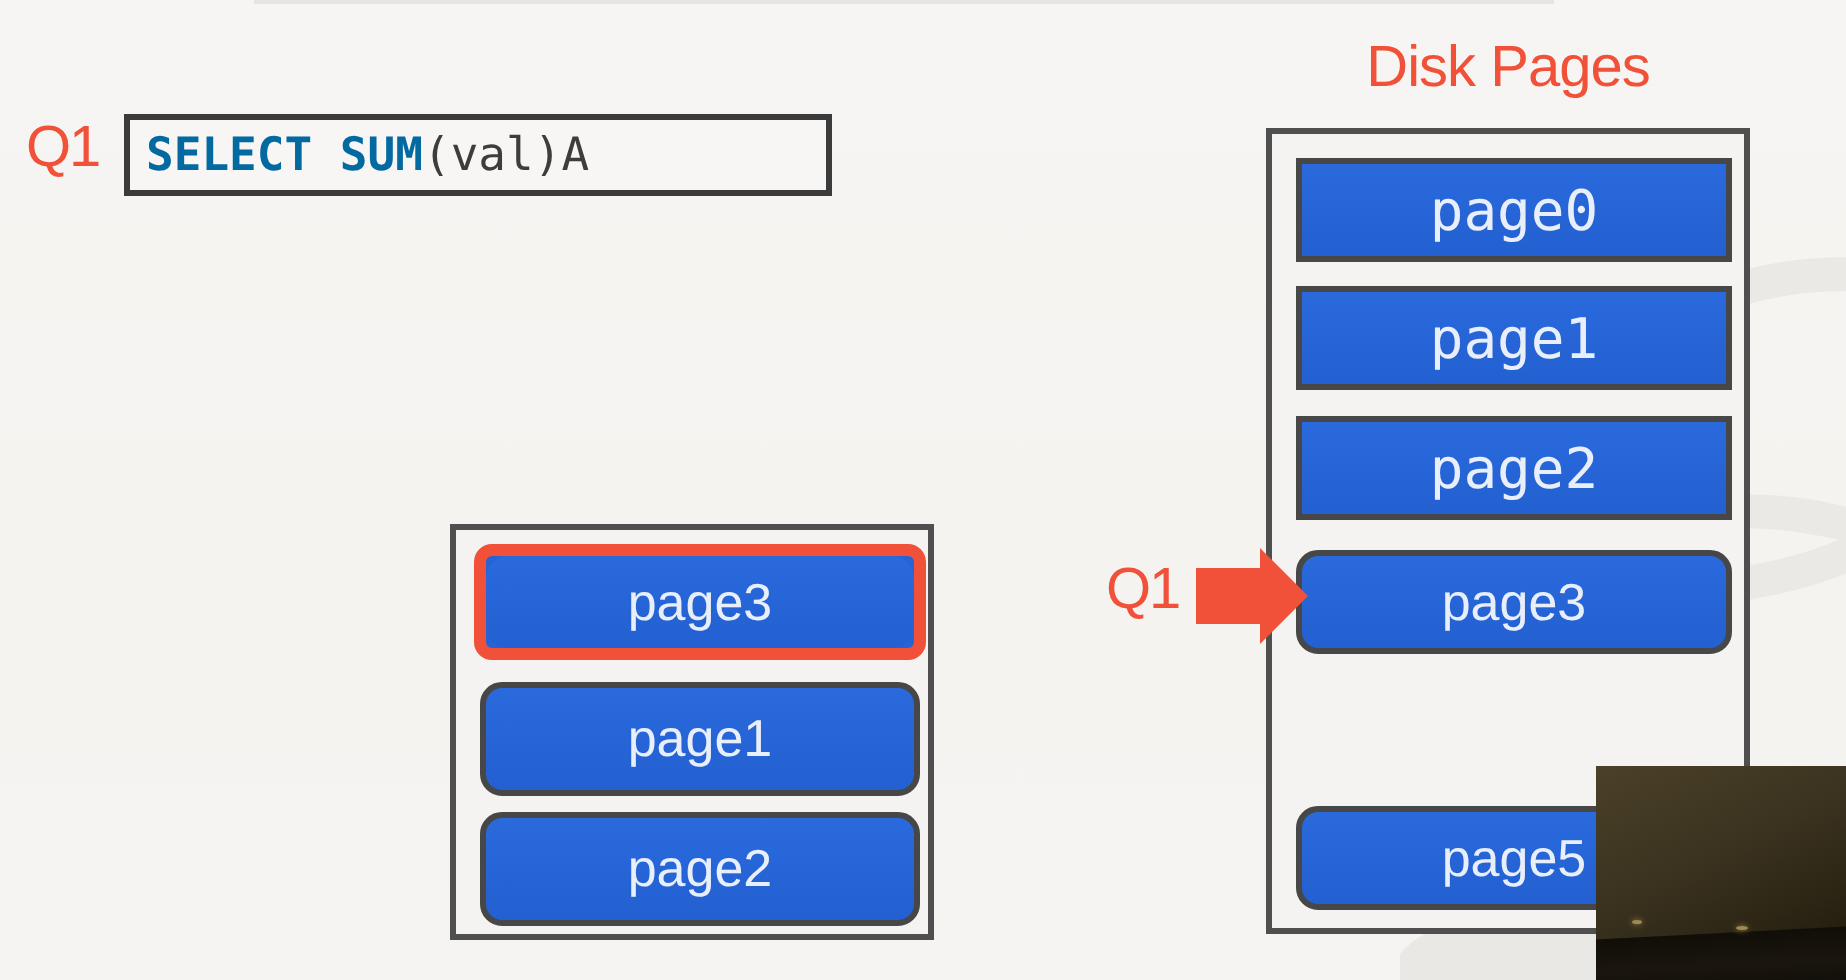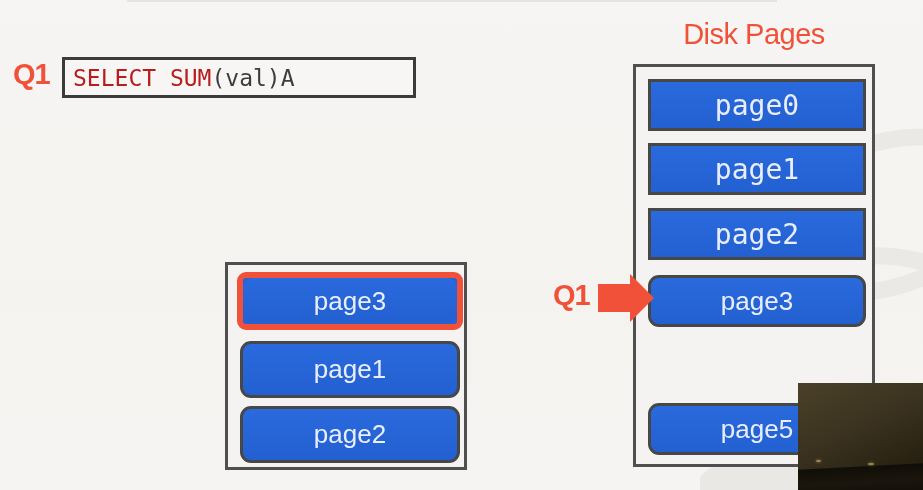--- a/index.html
+++ b/index.html
@@ -12,7 +12,7 @@
   .watermark{position:absolute;left:700px;top:95px;pointer-events:none;}
 
   
-  .q1label{position:absolute;font-weight:bold;font-size:29px;color:#F05138;letter-spacing:-1px;}
+  .q1label{position:absolute;font-weight:normal;font-size:29px;color:#F05138;letter-spacing:-1px;}
   .q1-query{left:13px;top:58px;}
   .q1-pointer{left:553px;top:279px;}
   .title{position:absolute;font-weight:normal;color:#F05138;text-align:center;letter-spacing:-0.5px;}

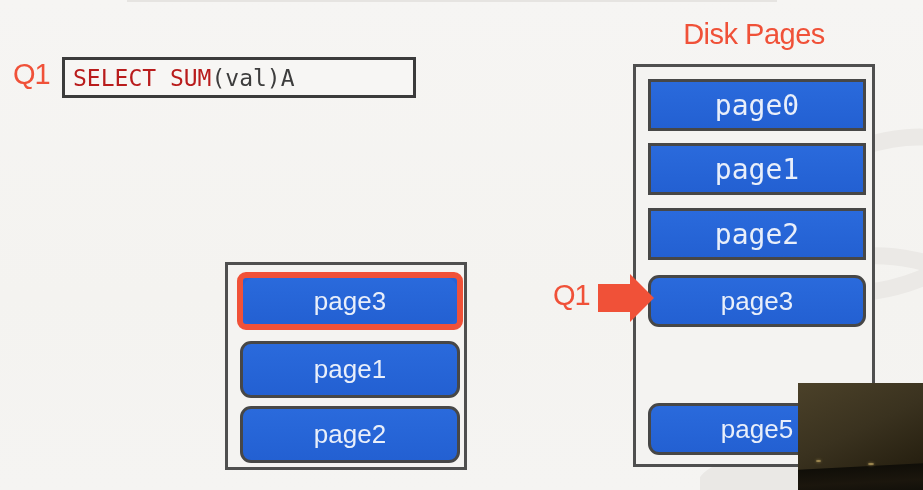--- a/index.html
+++ b/index.html
@@ -25,7 +25,7 @@
     border:3px solid #3b3b3b;background:#f7f6f4;display:flex;align-items:center;
     padding-left:8px;font-family:"DejaVu Sans Mono",monospace;font-size:23px;white-space:pre;
   }
-  .sqlbox .kw{font-weight:normal;color:#b91c1c;}
+  .sqlbox .kw{font-weight:bold;color:#0369a1;}
   .sqlbox .plain{font-weight:normal;color:#3d3d3d;}
 
   

